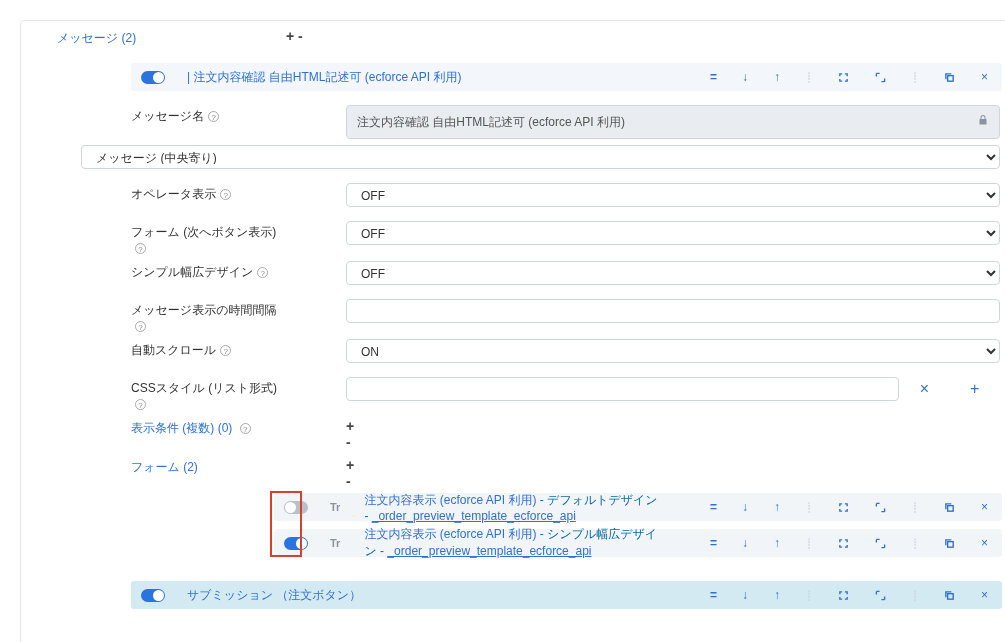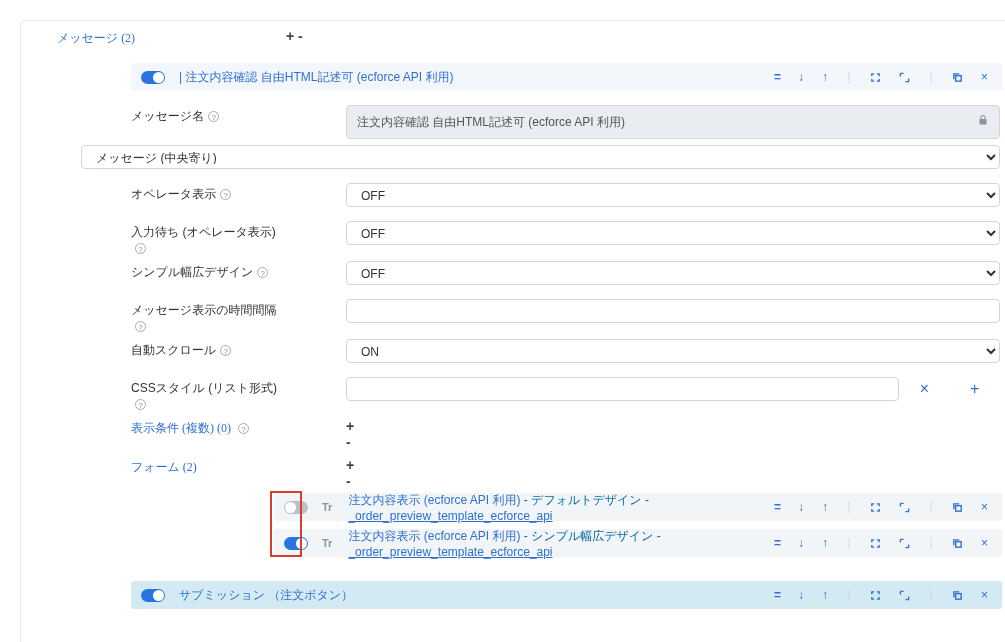--- a/index.html
+++ b/index.html
@@ -52,7 +52,7 @@
   }
   .col-wide { flex: 1 1 auto; padding-right: 24px; }
 
-  .link { color: var(--blue-link); cursor: pointer; font-family: Liberation Serif, serif; }
+  .link { color: var(--blue-link); cursor: pointer; }
   .help {
     display: inline-block;
     width: 11px; height: 11px;

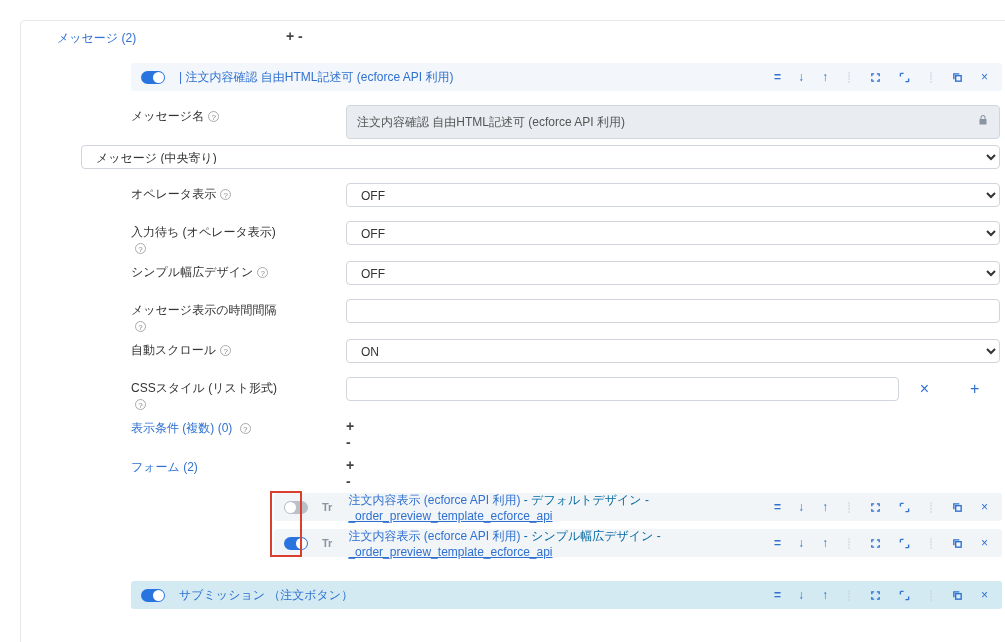--- a/index.html
+++ b/index.html
@@ -73,7 +73,7 @@
     padding: 0 12px 0 10px;
     border-radius: 3px;
     margin: 4px 22px 8px 110px;
-    gap: 14px;
+    gap: 22px;
   }
   .bar.grey { background: var(--header-grey); }
   .bar.form { background: #f2f5f8; margin-left: 253px; margin-right: 22px; }

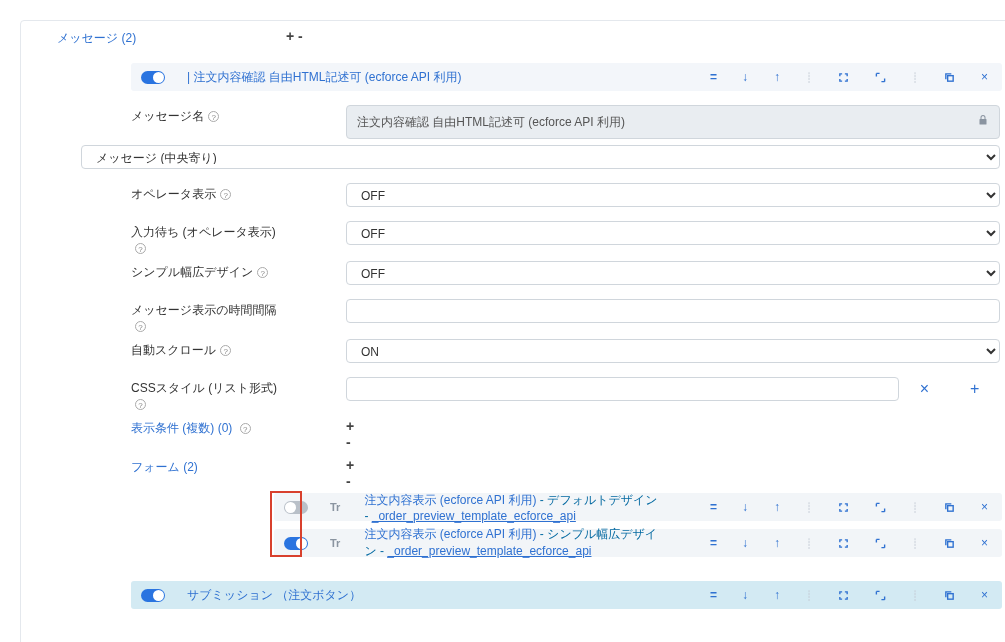--- a/index.html
+++ b/index.html
@@ -249,7 +249,7 @@
 
   <div class="row">
     <div class="col-label deep">
-      <span>入力待ち (オペレータ表示)</span><span class="help">?</span>
+      <span>フォーム (次へボタン表示)</span><span class="help">?</span>
     </div>
     <div class="col-signs"></div>
     <div class="col-wide">

